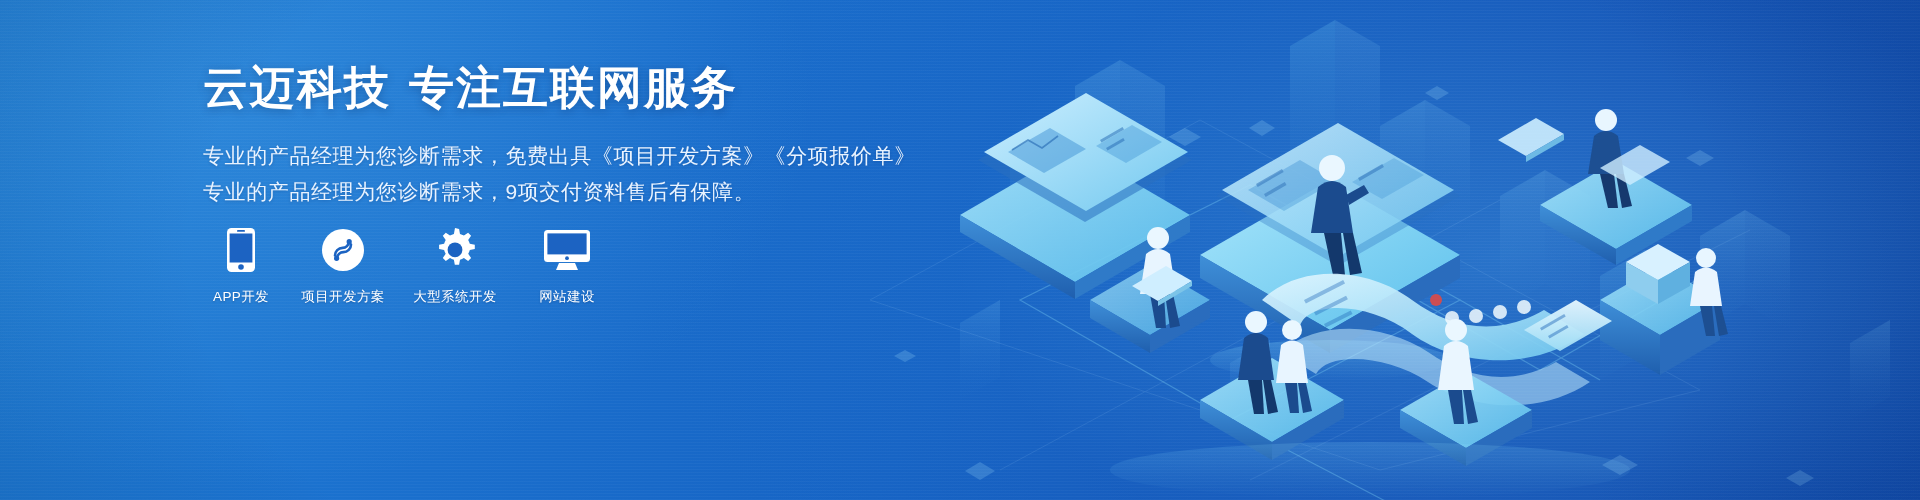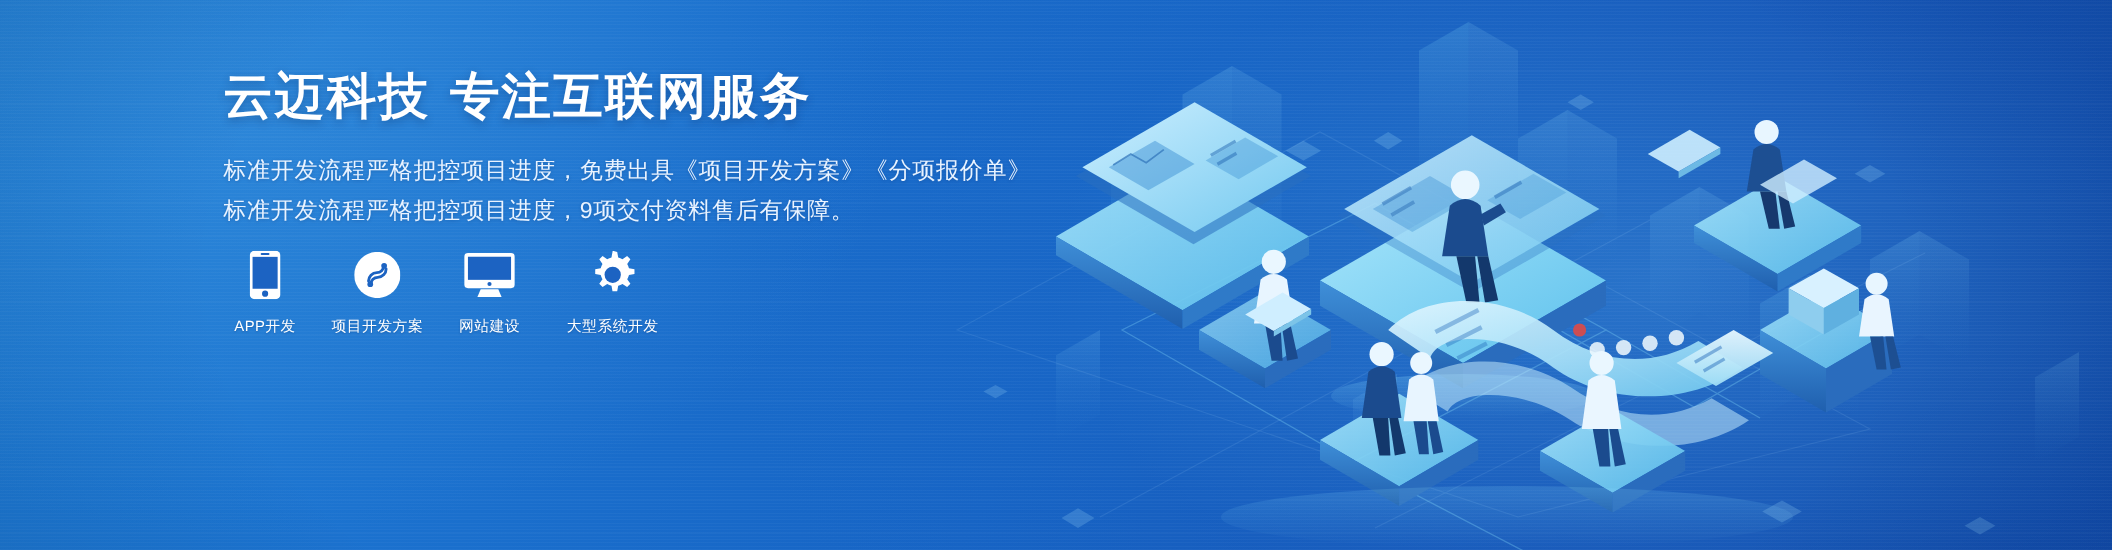--- a/index.html
+++ b/index.html
@@ -330,7 +330,7 @@
     <h1 class="title"><span>云迈科技</span><span class="gap"></span><span>专注互联网服务</span></h1>
 
     <div class="sub">
-      <div>标准开发流程严格把控项目进度，免费出具《项目开发方案》《分项报价单》</div>
+      <div>专业的产品经理为您诊断需求，免费出具《项目开发方案》《分项报价单》</div>
       <div>标准开发流程严格把控项目进度，9项交付资料售后有保障。</div>
     </div>
   </div>

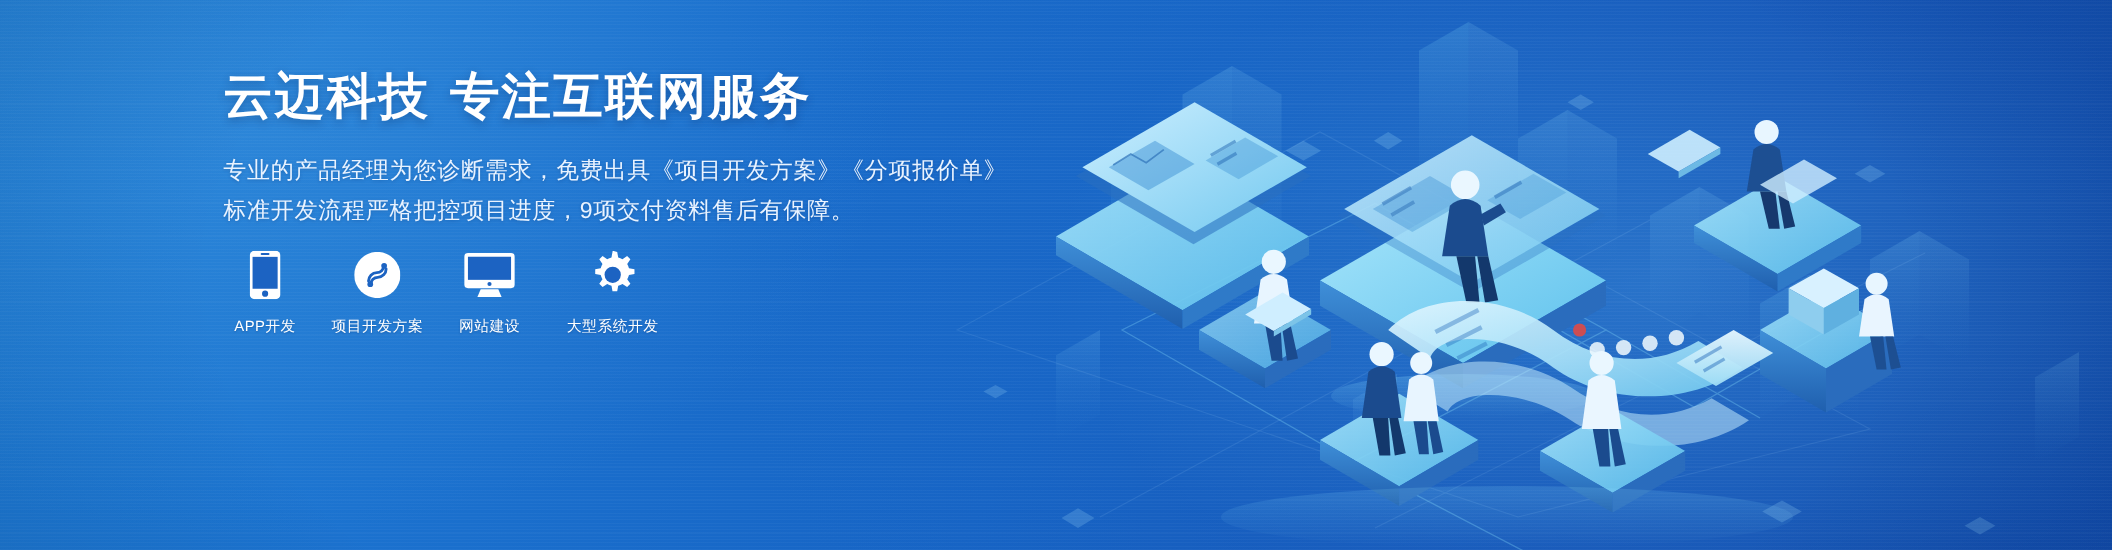--- a/index.html
+++ b/index.html
@@ -331,7 +331,7 @@
 
     <div class="sub">
       <div>专业的产品经理为您诊断需求，免费出具《项目开发方案》《分项报价单》</div>
-      <div>标准开发流程严格把控项目进度，9项交付资料售后有保障。</div>
+      <div>专业的产品经理为您诊断需求，9项交付资料售后有保障。</div>
     </div>
   </div>
 

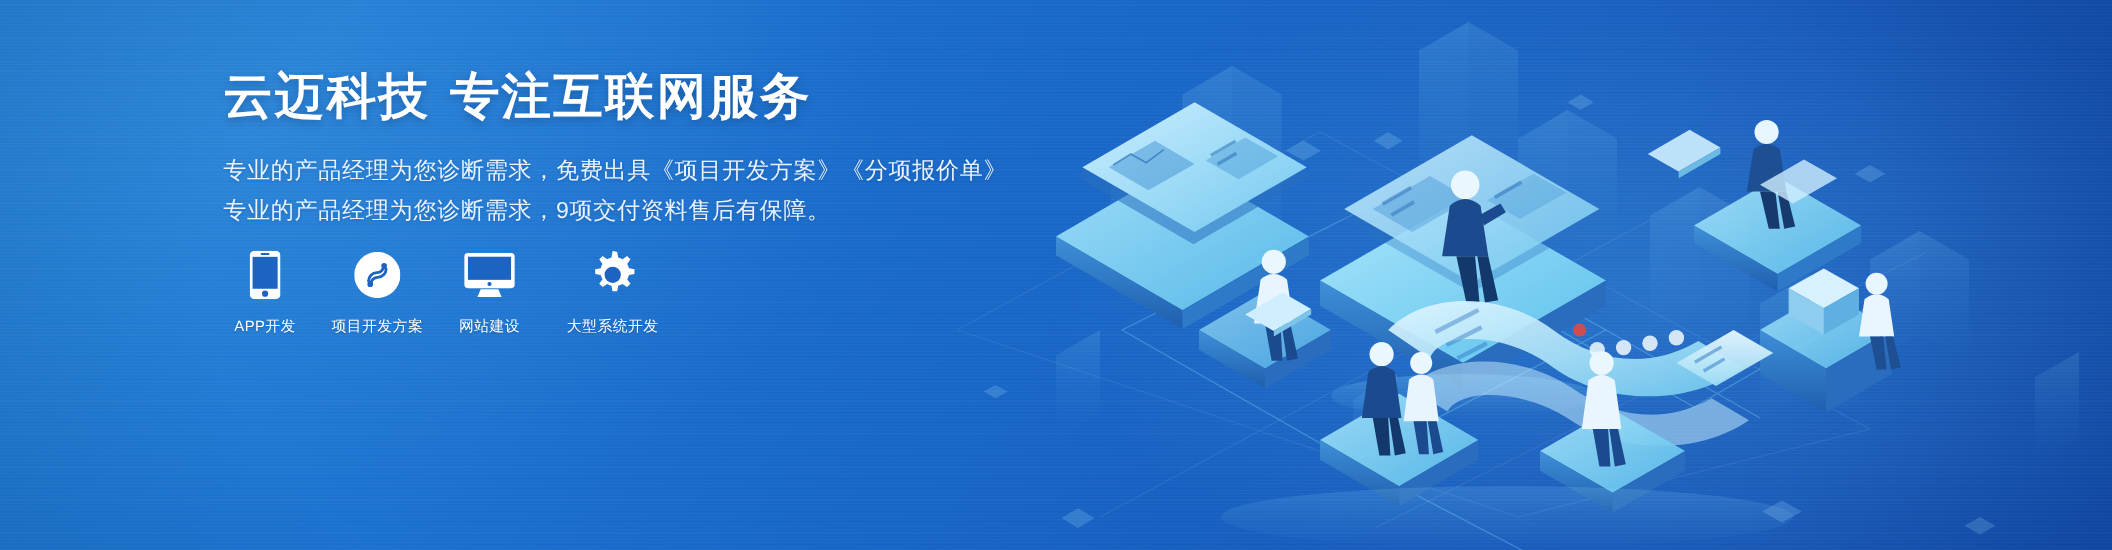--- a/index.html
+++ b/index.html
@@ -363,18 +363,6 @@
     </div>
 
 
-    <div class="svc">
-      <span class="ico">
-        <svg width="46" height="40" viewBox="0 0 46 40" fill="#ffffff">
-          <rect x="0" y="0" width="46" height="32" rx="3.5"></rect>
-          <rect x="3.4" y="3.4" width="39.2" height="21" fill="#1c63c2"></rect>
-          <circle cx="23" cy="28.2" r="1.9" fill="#1c63c2"></circle>
-          <path d="M15 33 L31 33 L34 40 L12 40 Z"></path>
-        </svg>
-      </span>
-      <span class="lbl">网站建设</span>
-    </div>
-
     <div class="svc wide">
       <span class="ico">
         <svg width="44" height="44" viewBox="0 0 44 44" fill="#ffffff">
@@ -392,6 +380,18 @@
       <span class="lbl">大型系统开发</span>
     </div>
 
+    <div class="svc">
+      <span class="ico">
+        <svg width="46" height="40" viewBox="0 0 46 40" fill="#ffffff">
+          <rect x="0" y="0" width="46" height="32" rx="3.5"></rect>
+          <rect x="3.4" y="3.4" width="39.2" height="21" fill="#1c63c2"></rect>
+          <circle cx="23" cy="28.2" r="1.9" fill="#1c63c2"></circle>
+          <path d="M15 33 L31 33 L34 40 L12 40 Z"></path>
+        </svg>
+      </span>
+      <span class="lbl">网站建设</span>
+    </div>
+
   </div>
 </div>
 

